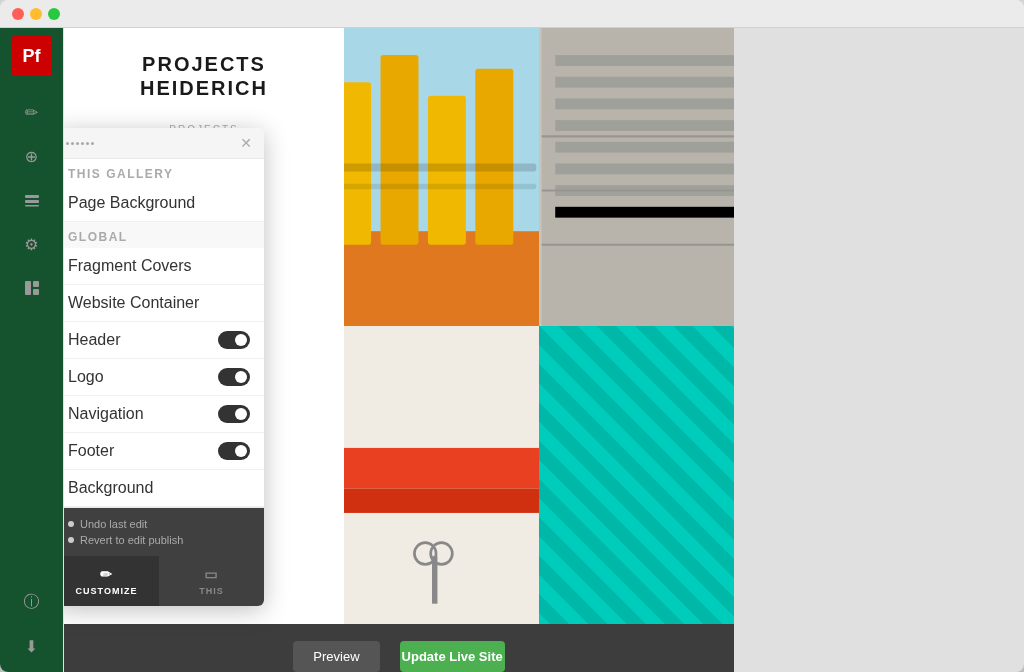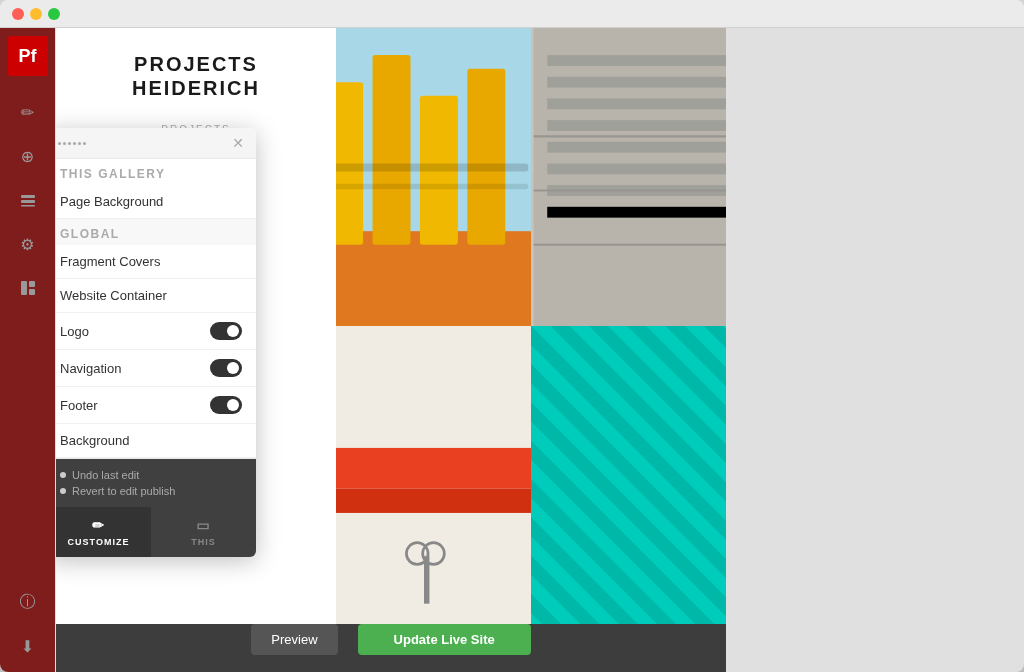--- a/index.html
+++ b/index.html
@@ -55,8 +55,8 @@
 
     
     .icon-sidebar {
-      width: 56px;
-      background: #7f1d1d;
+      width: 64px;
+      background: #14532d;
       border-right: 1px solid #e0e0e0;
       display: flex;
       flex-direction: column;

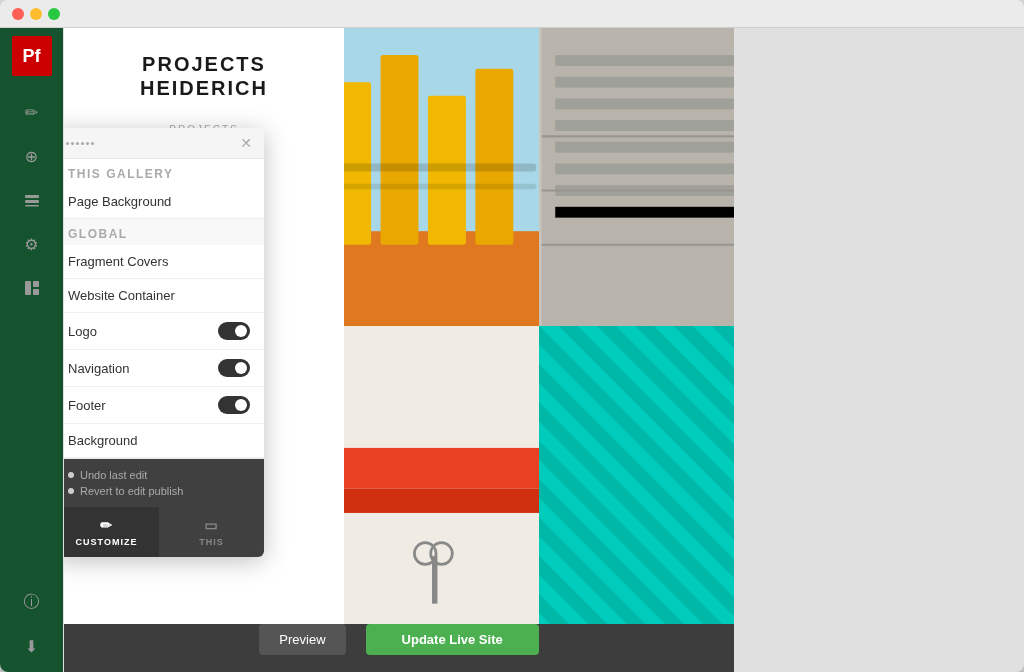--- a/index.html
+++ b/index.html
@@ -302,7 +302,7 @@
 
     .panel-item {
       padding: 9px 14px;
-      font-size: 13px;
+      font-size: 16px;
       color: #333;
       cursor: pointer;
       display: flex;

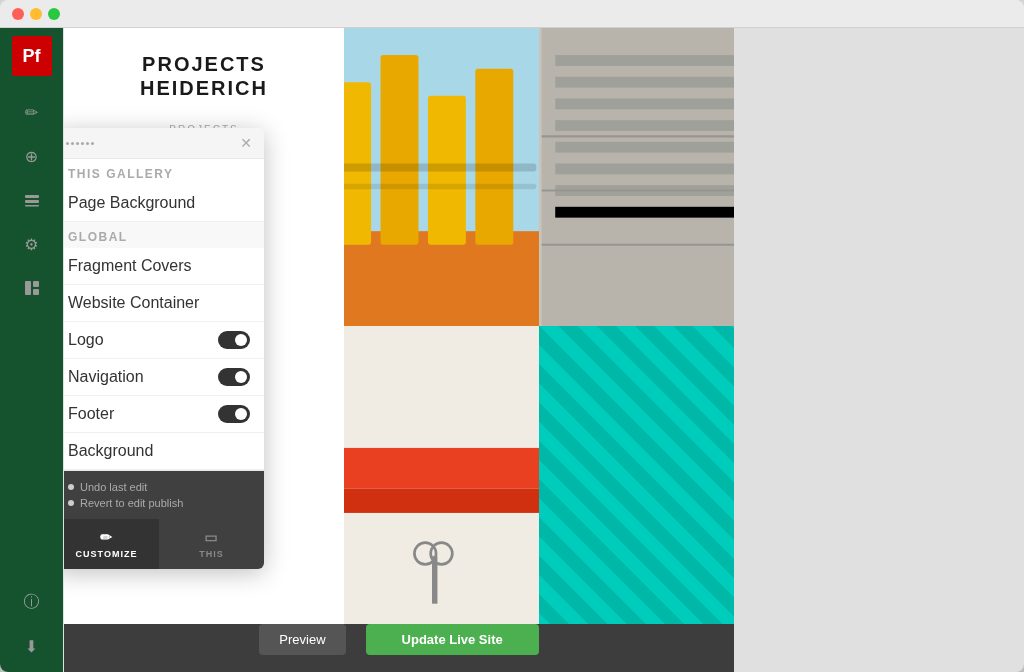--- a/index.html
+++ b/index.html
@@ -570,6 +570,10 @@
           <span>Website Container</span>
         </div>
         <div class="panel-item">
+          <span>Header</span>
+          <div class="toggle"></div>
+        </div>
+        <div class="panel-item">
           <span>Logo</span>
           <div class="toggle"></div>
         </div>

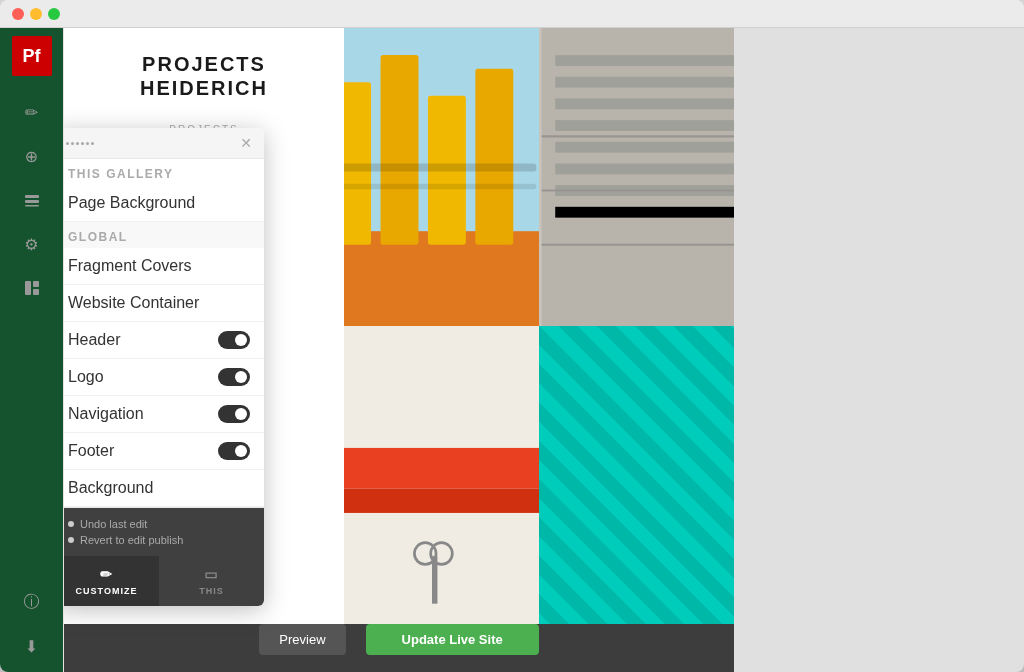--- a/index.html
+++ b/index.html
@@ -222,7 +222,7 @@
       background: rgba(40, 40, 40, 0.9);
       height: 48px;
       display: flex;
-      align-items: flex-start;
+      align-items: flex-end;
       justify-content: center;
       gap: 20px;
       flex-shrink: 0;

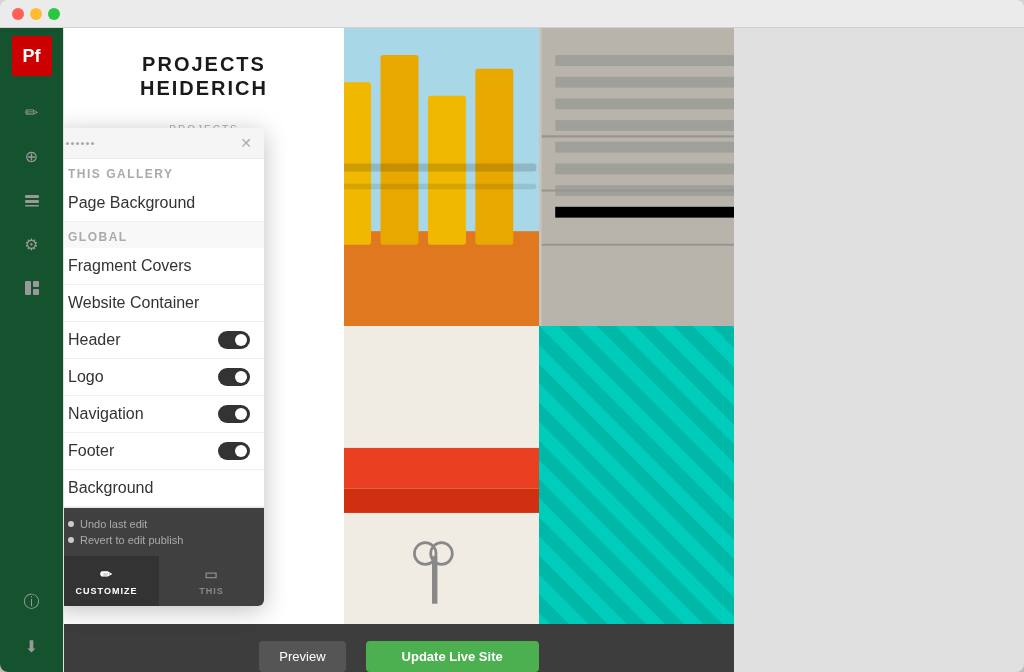--- a/index.html
+++ b/index.html
@@ -243,7 +243,7 @@
       background: #4caf50;
       color: white;
       border: none;
-      padding: 8px 36px;
+      padding: 8px 2px;
       border-radius: 4px;
       font-size: 13px;
       cursor: pointer;

